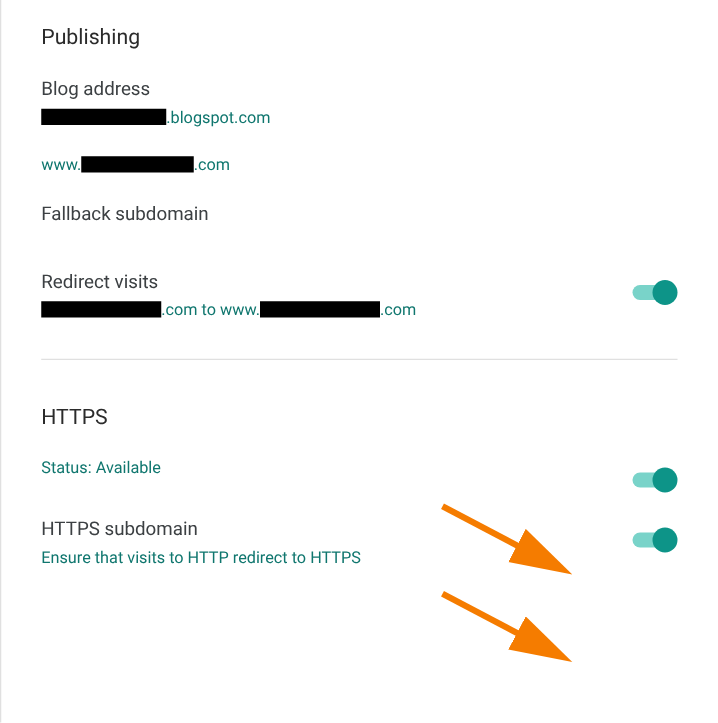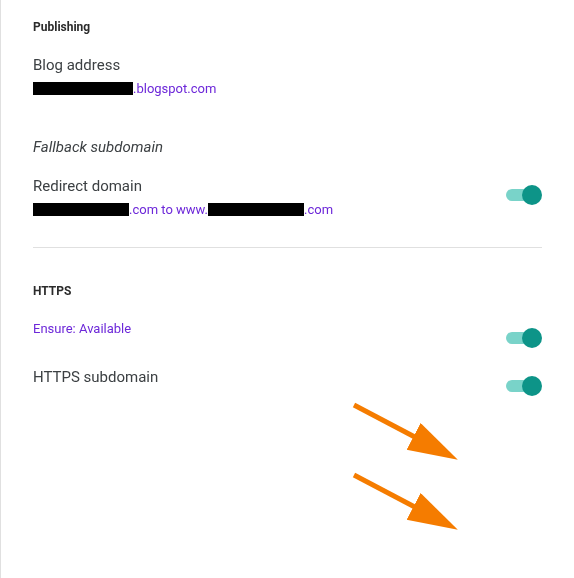--- a/index.html
+++ b/index.html
@@ -18,8 +18,8 @@
       color: #3c4043;
     }
     .section-title {
-      font-size: 12px;
-      font-weight: 700;
+      font-size: 17px;
+      font-weight: 400;
       color: #2b2b2b;
       margin-bottom: 22px;
     }

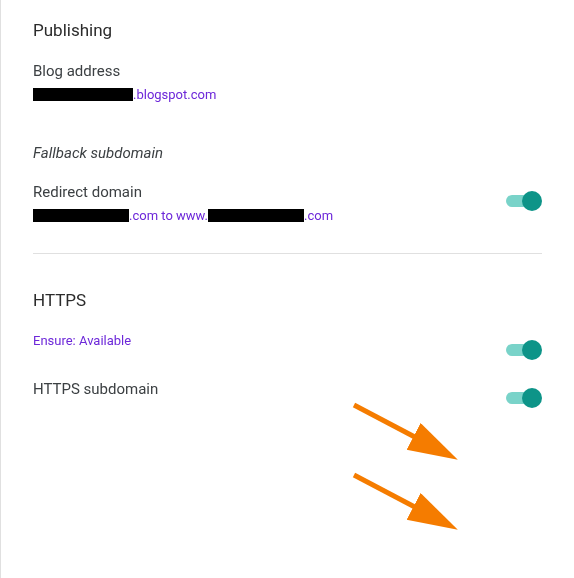--- a/index.html
+++ b/index.html
@@ -41,7 +41,7 @@
     }
     .setting-subtext {
       font-size: 13px;
-      color: #6d28d9;
+      color: #0f766e;
       line-height: 1.4;
     }
     .redact {

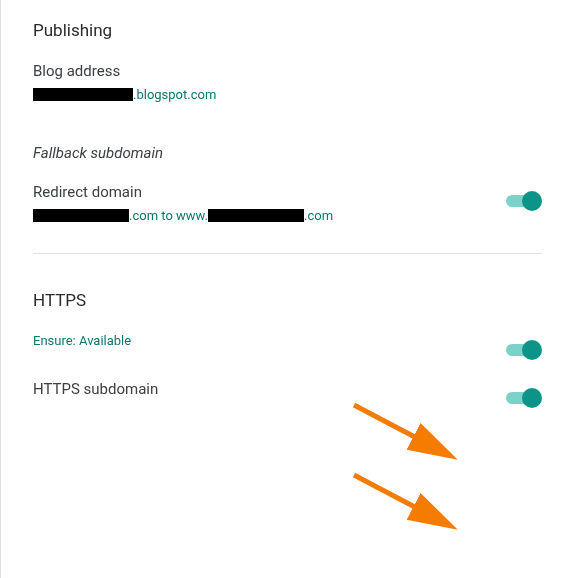--- a/index.html
+++ b/index.html
@@ -113,6 +113,9 @@
 
 <div class="setting-row">
   <div class="setting-content">
+    <div class="setting-subtext">
+      <span>www.</span><span class="redact redact-90"></span><span>.com</span>
+    </div>
   </div>
 </div>
 

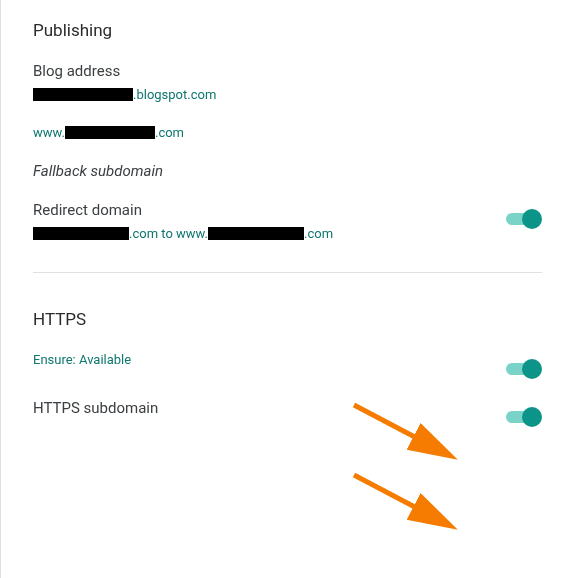--- a/index.html
+++ b/index.html
@@ -93,8 +93,7 @@
       display: block;
     }
     .no-subtext .setting-label {
-      margin-bottom: 1px;
-      font-style: italic;
+      margin-bottom: 16px;
     }
   </style>
 </head>

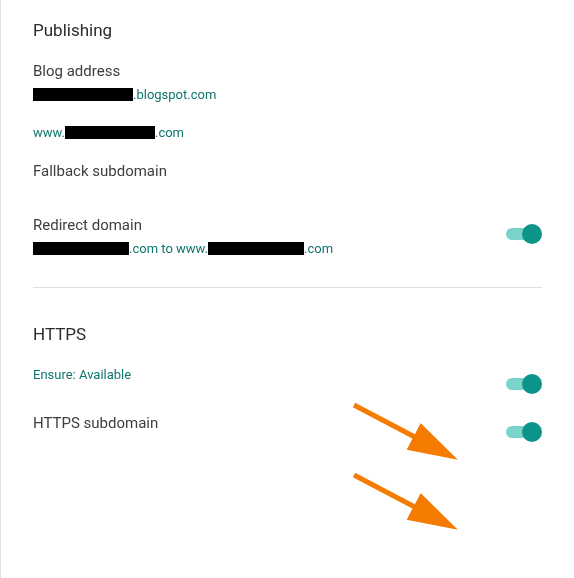--- a/index.html
+++ b/index.html
@@ -126,7 +126,7 @@
 
 <div class="setting-row">
   <div class="setting-content">
-    <div class="setting-label">Redirect domain</div>
+    <div class="setting-label">Redirect visits</div>
     <div class="setting-subtext">
       <span class="redact redact-96"></span><span>.com to www.</span><span class="redact redact-96"></span><span>.com</span>
     </div>

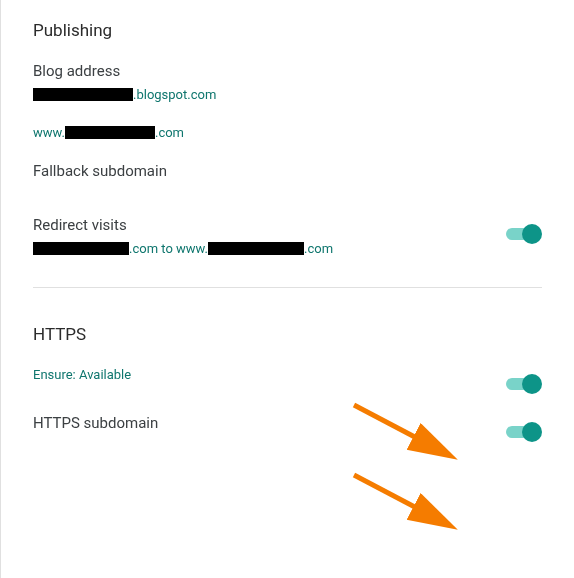--- a/index.html
+++ b/index.html
@@ -143,7 +143,7 @@
 
 <div class="setting-row">
   <div class="setting-content">
-    <div class="setting-subtext">Ensure: Available</div>
+    <div class="setting-subtext">Status: Available</div>
   </div>
   <div class="toggle">
     <div class="toggle-track"></div>

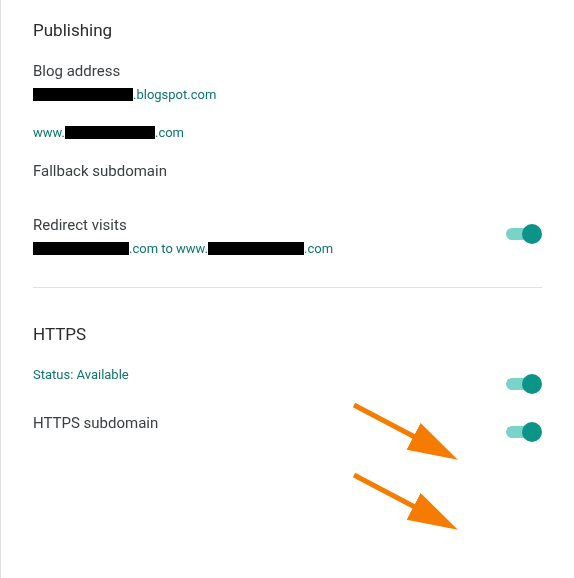--- a/index.html
+++ b/index.html
@@ -154,6 +154,7 @@
 <div class="setting-row">
   <div class="setting-content">
     <div class="setting-label">HTTPS subdomain</div>
+    <div class="setting-subtext">Ensure that visits to HTTP redirect to HTTPS</div>
   </div>
   <div class="toggle">
     <div class="toggle-track"></div>

